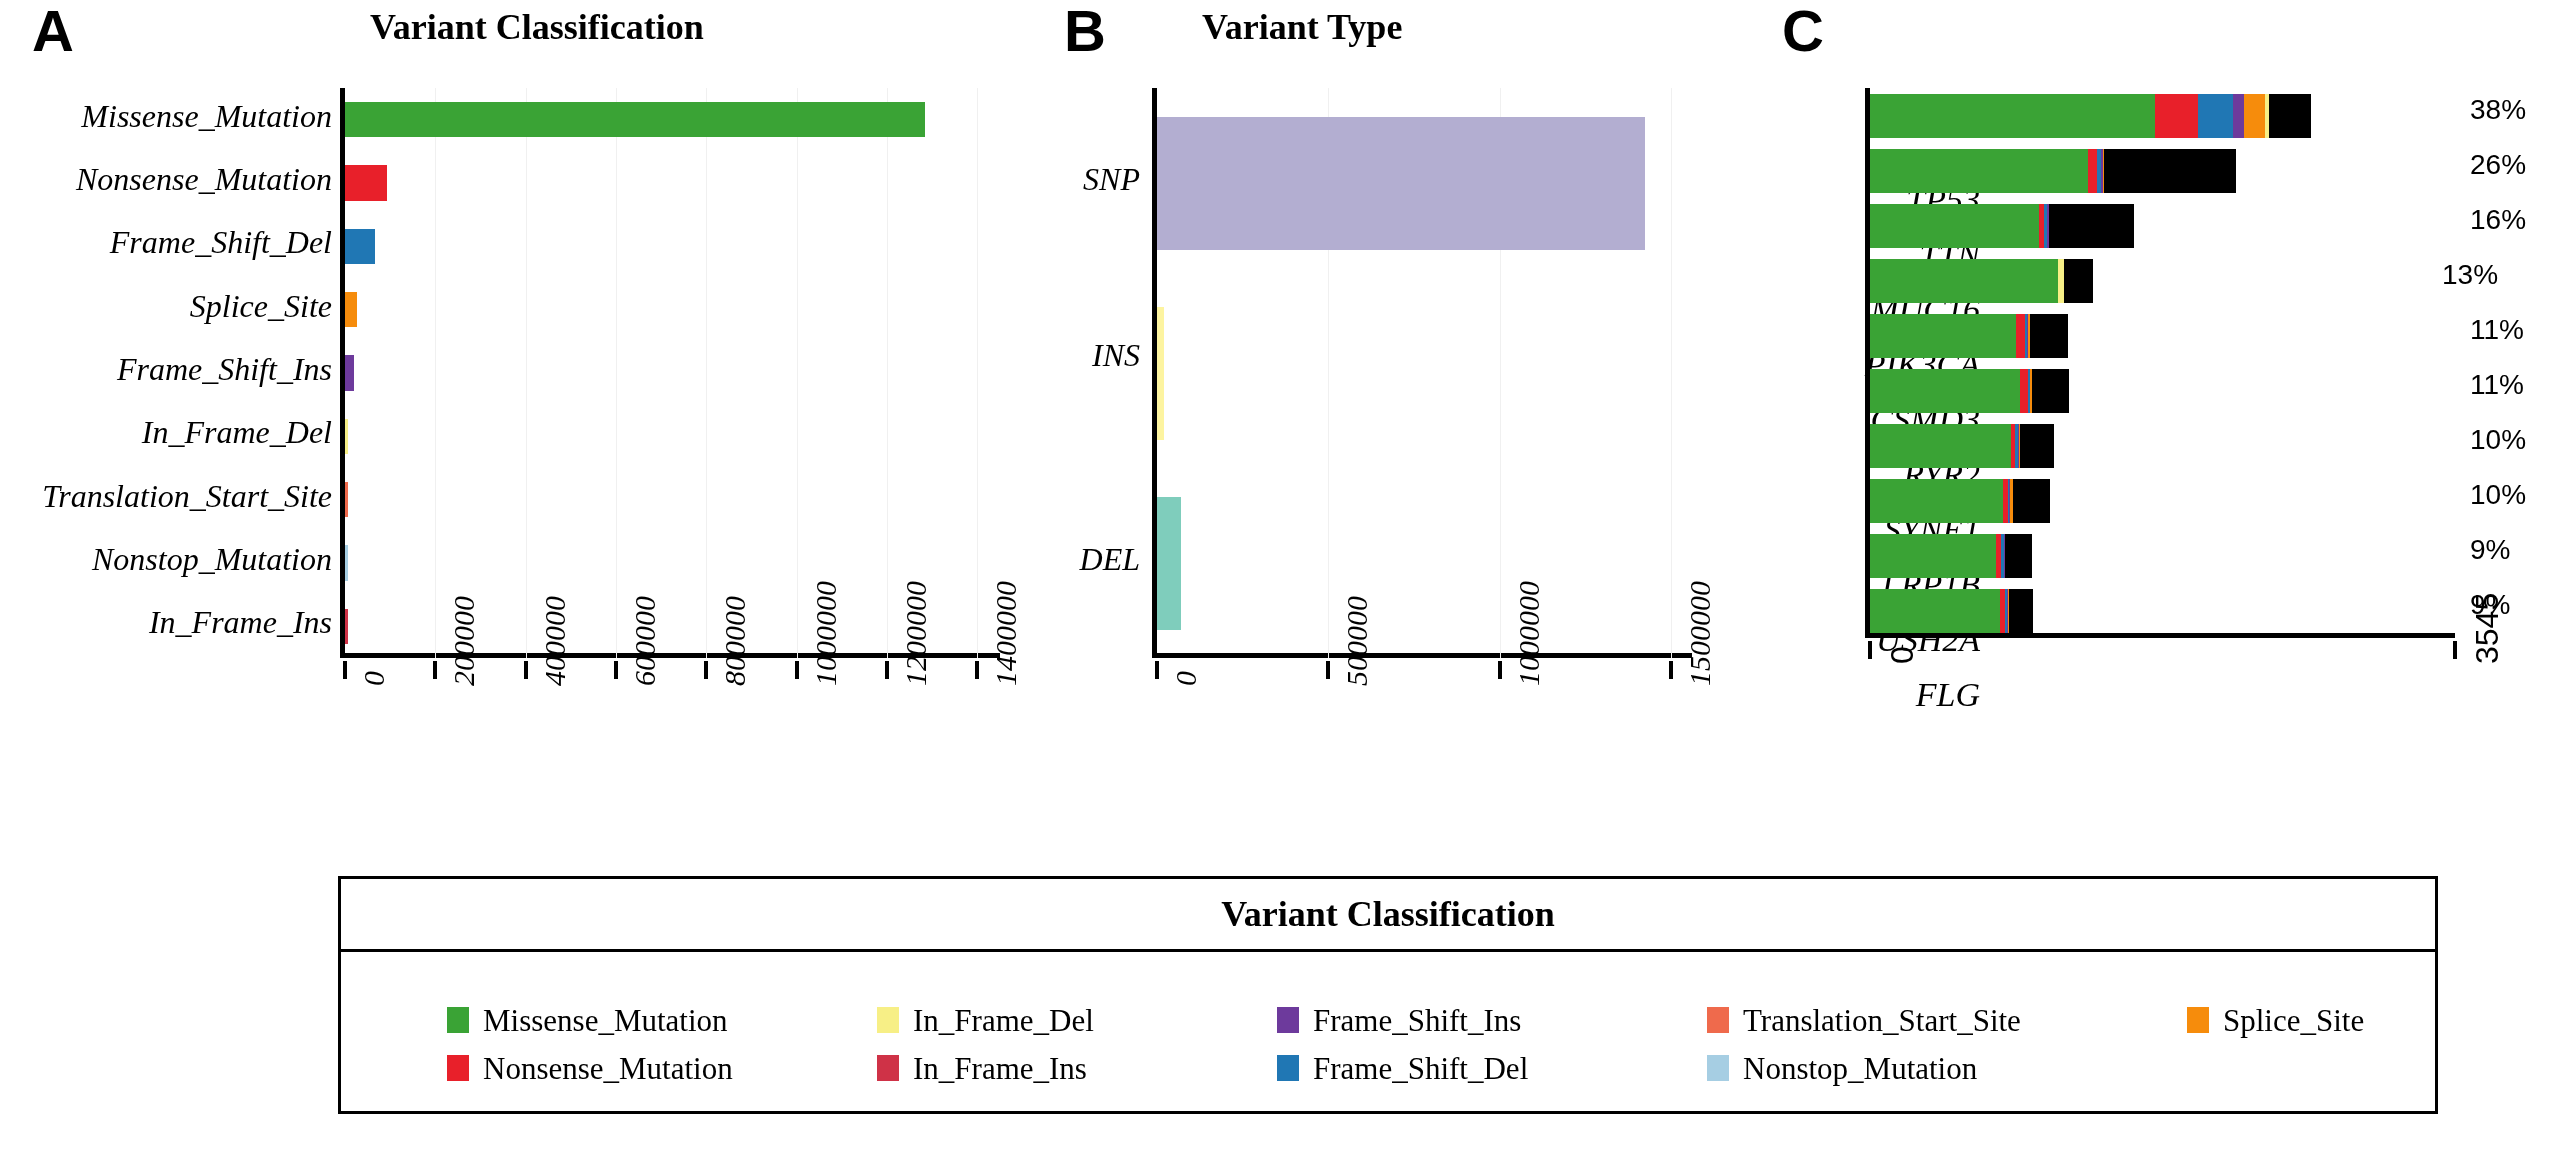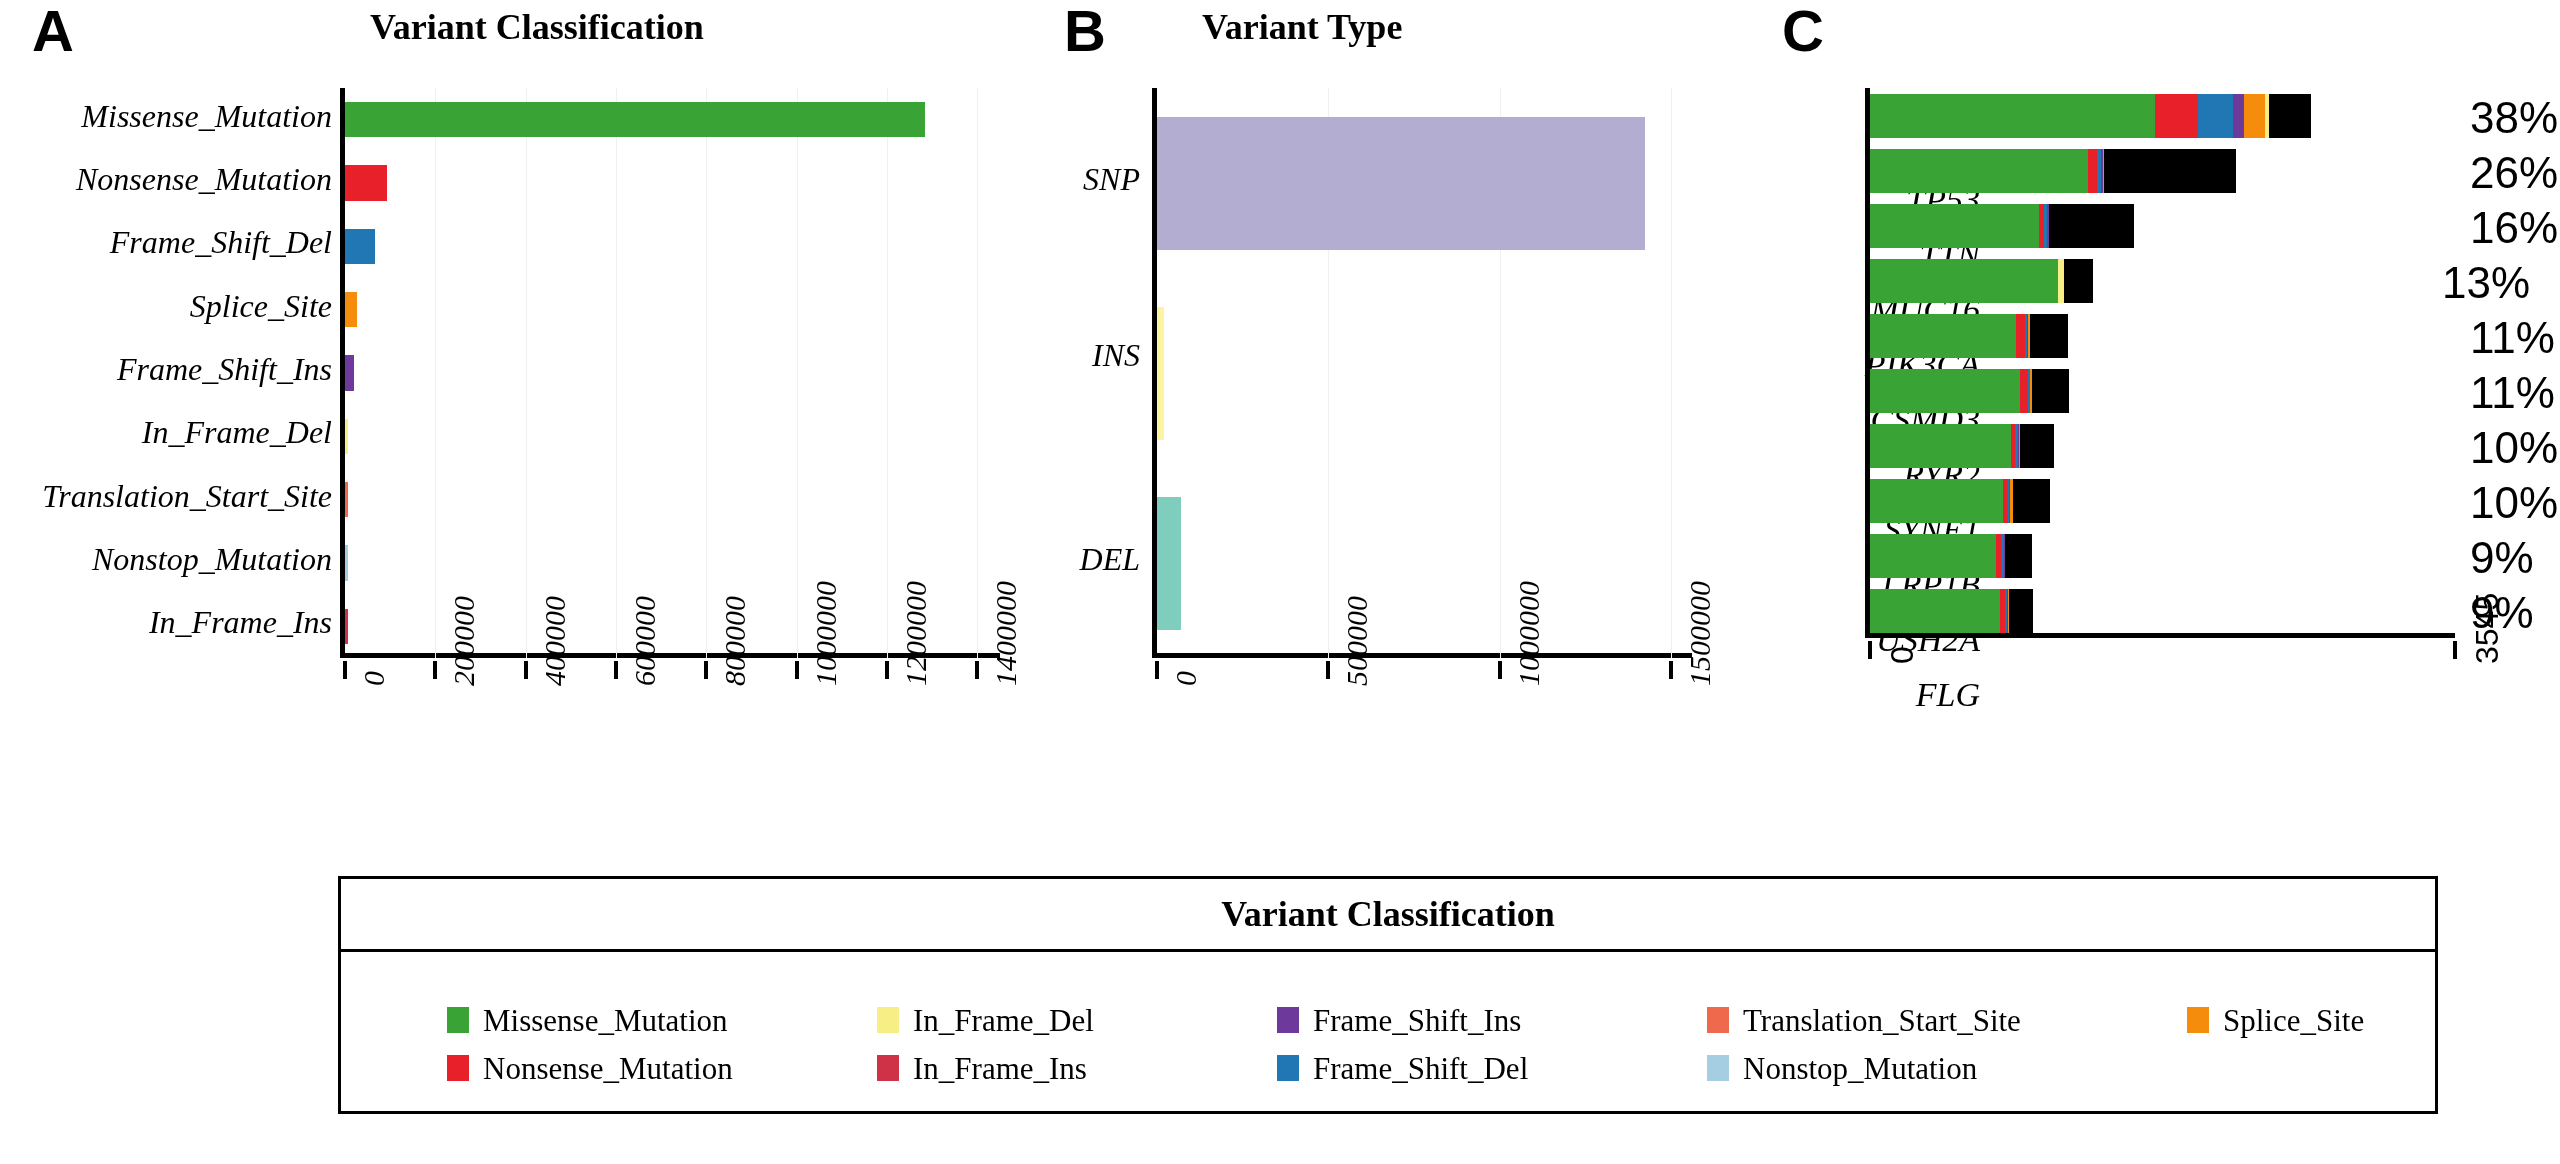--- a/index.html
+++ b/index.html
@@ -92,7 +92,7 @@
 
   .pct {
     position:absolute;
-    font-size:44px;
+    font-size:28px;
     font-family:"Liberation Sans", sans-serif;
     white-space:nowrap; line-height:1;
   }

